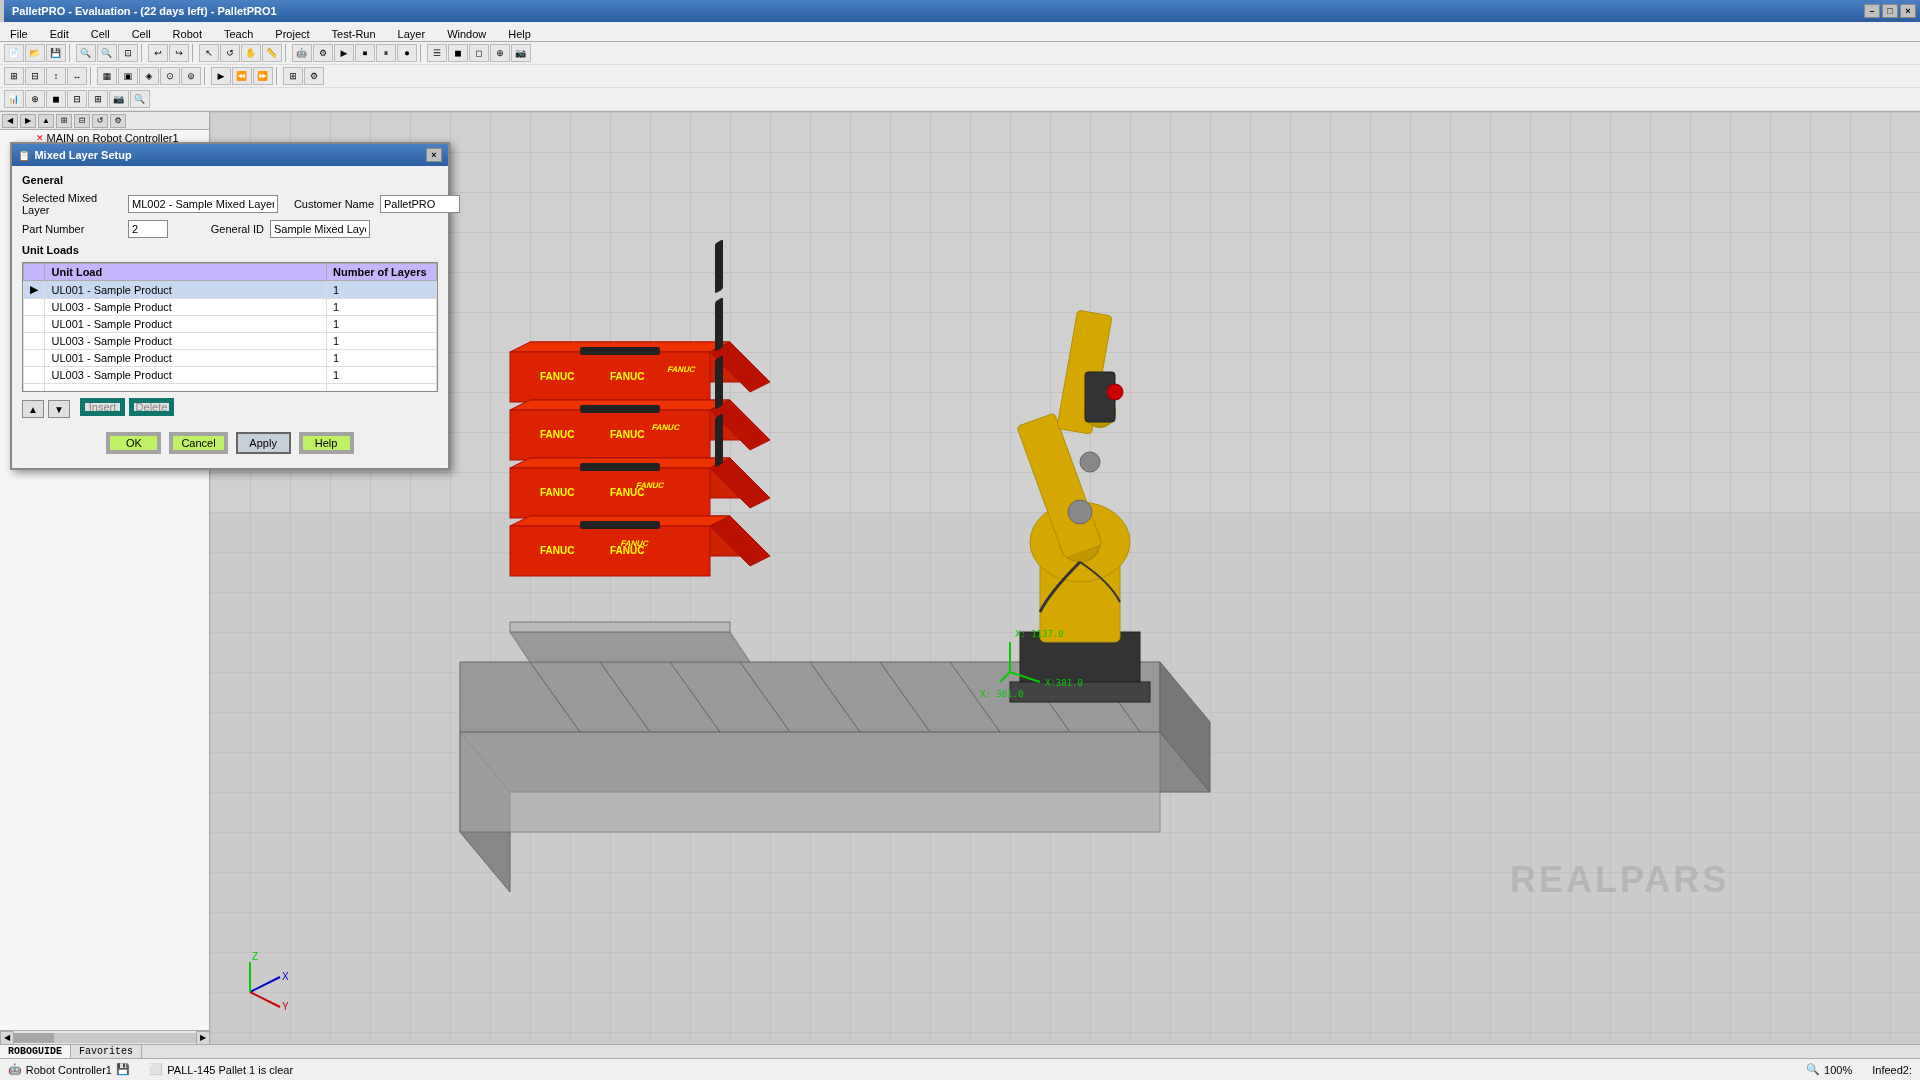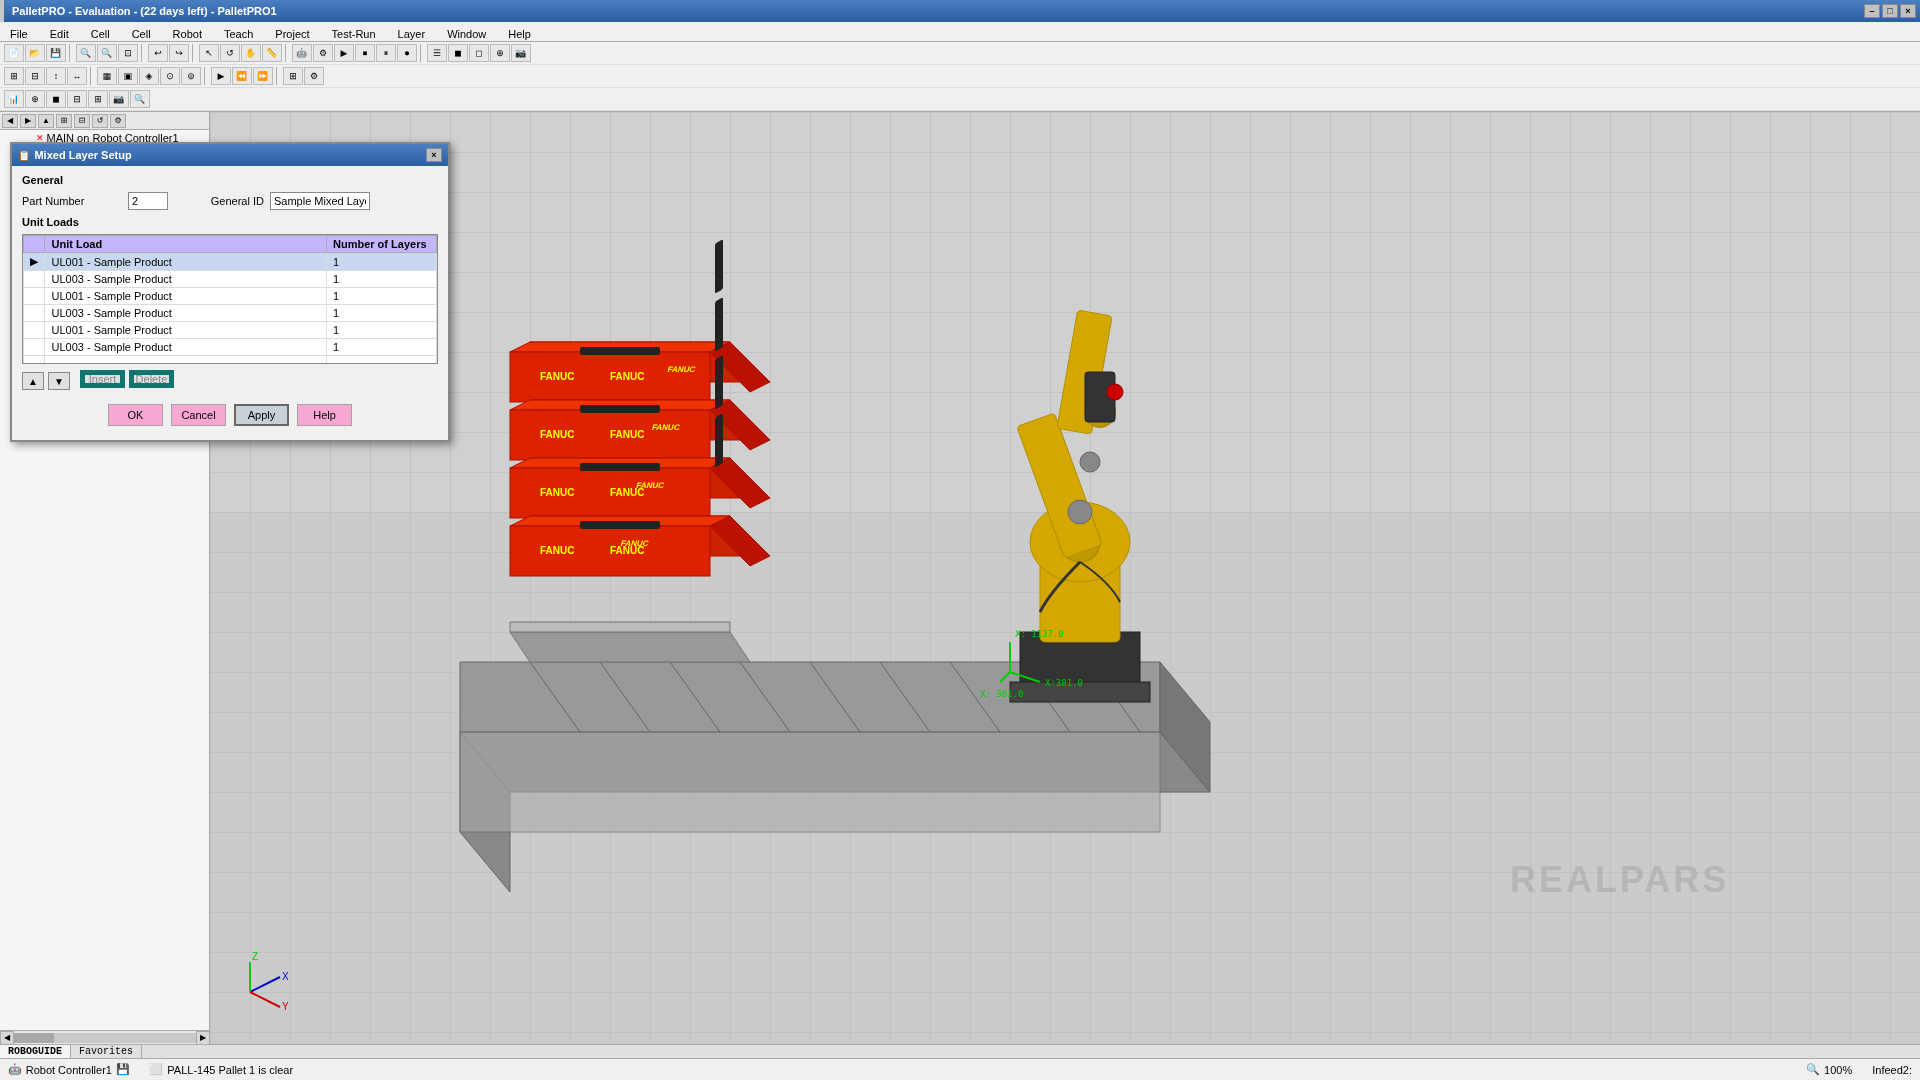--- a/index.html
+++ b/index.html
@@ -793,6 +793,12 @@
 
       <div class="section-title">General</div>
 
+      <div class="form-row">
+        <span class="form-label">Selected Mixed Layer</span>
+        <input class="form-input form-input-wide" type="text" value="ML002 - Sample Mixed Layer" style="width: 160px;">
+        <span class="form-label" style="min-width:90px; text-align:right;">Customer Name</span>
+        <input class="form-input" type="text" value="PalletPRO" style="width: 80px;">
+      </div>
 
       <div class="form-row">
         <span class="form-label">Part Number</span>

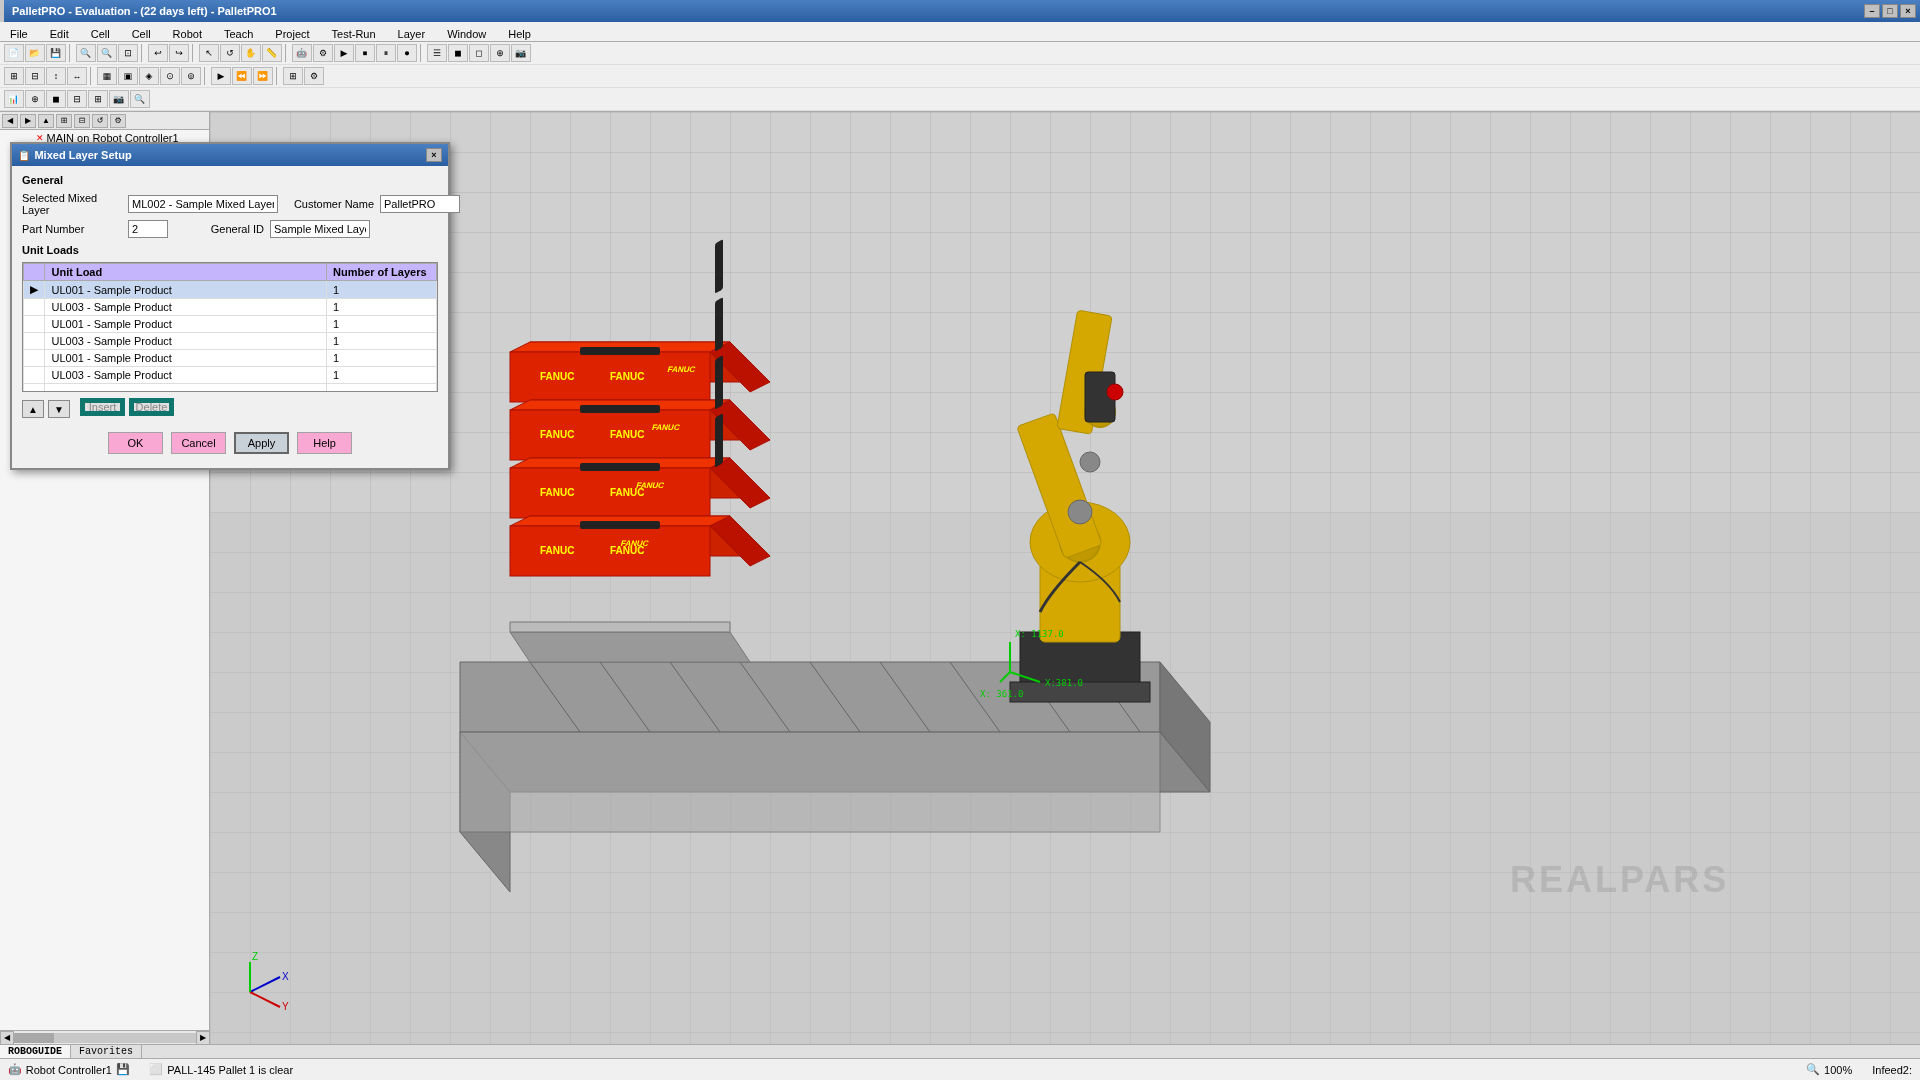--- a/index.html
+++ b/index.html
@@ -303,8 +303,8 @@
     .dialog-btn {
       min-width: 55px;
       height: 22px;
-      background: #f9a8d4;
-      border: 1px solid #a3a3a3;
+      background: #bef264;
+      border: 4px solid #a3a3a3;
       font-size: 11px;
       cursor: pointer;
       display: flex;

